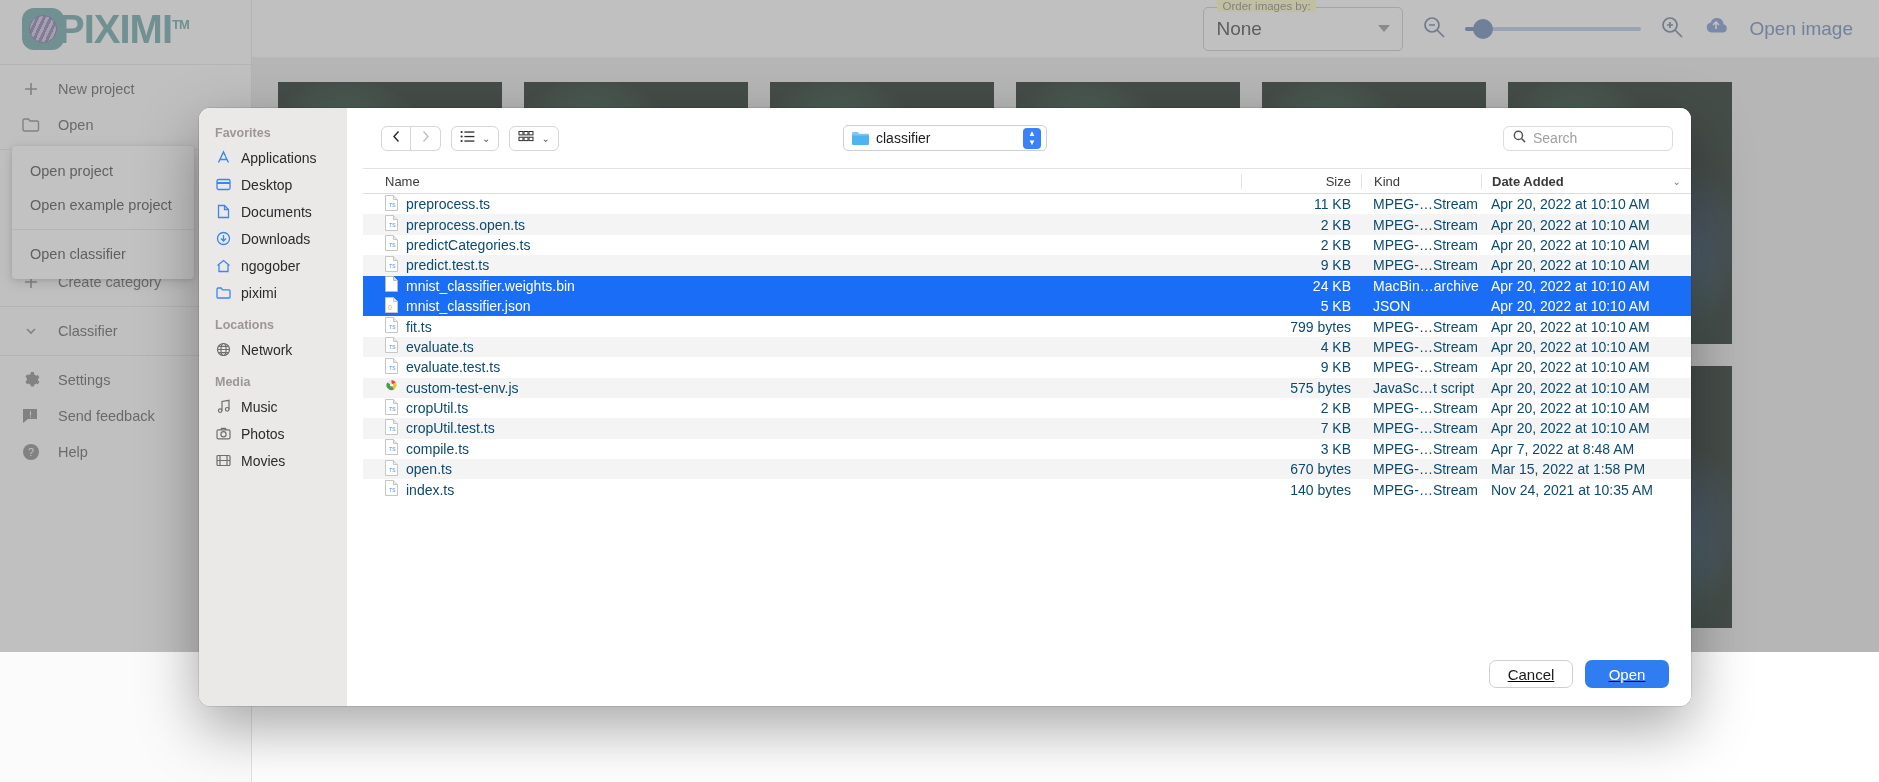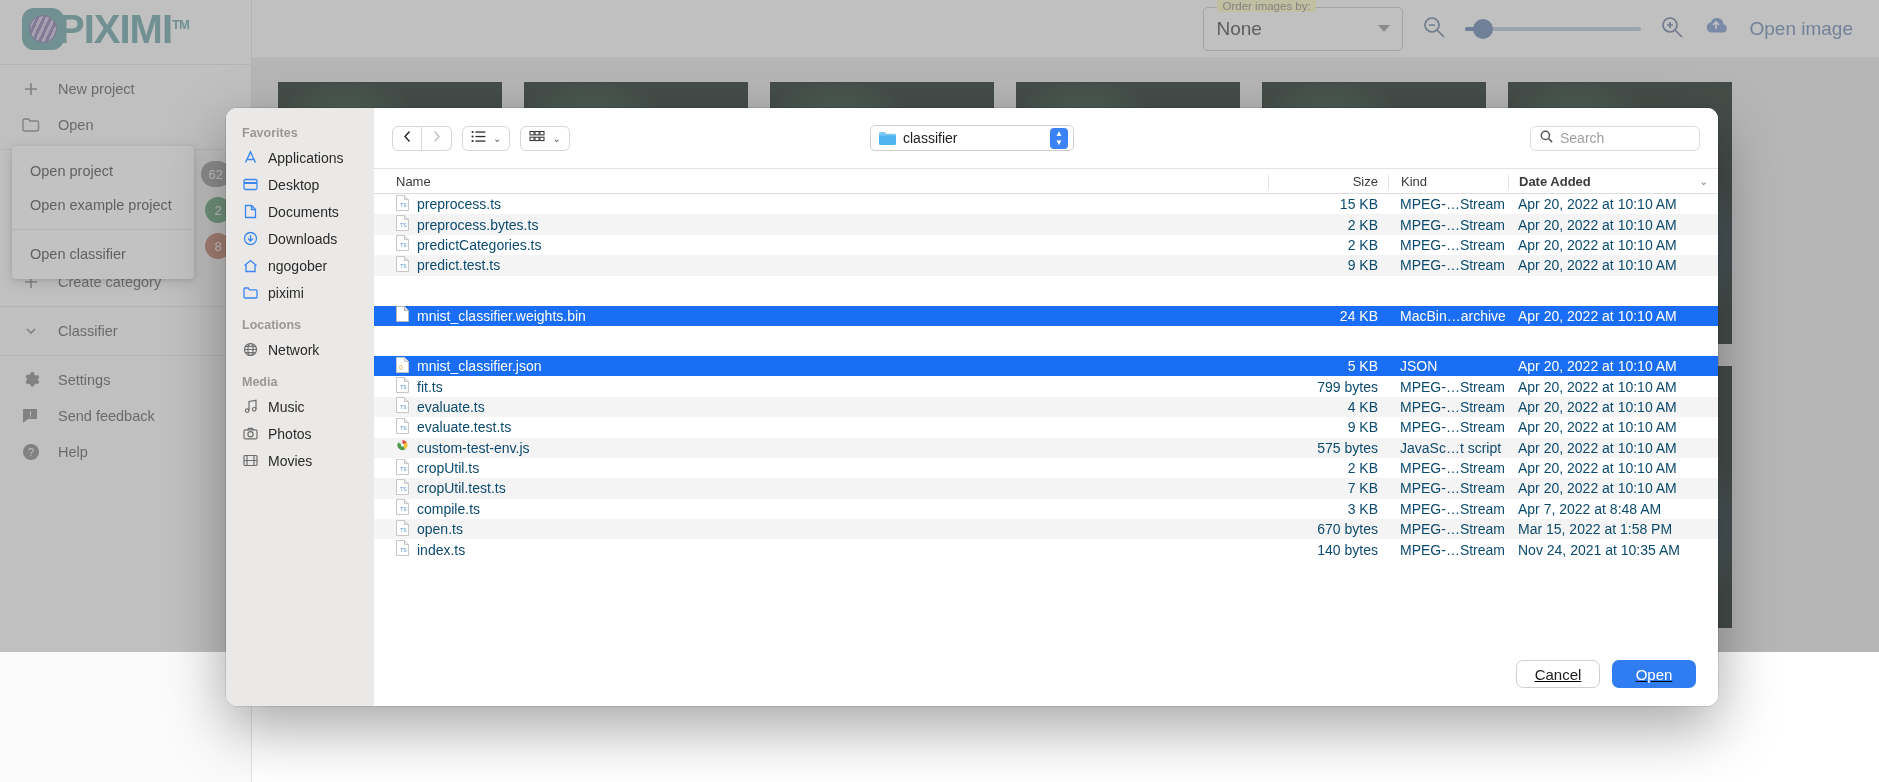--- a/index.html
+++ b/index.html
@@ -111,10 +111,11 @@
 
   
   .panel {
-    position: absolute; left: 226px; top: 108px; width: 1492px; height: 598px;
+    position: absolute; left: 199px; top: 108px; width: 1492px; height: 598px;
     background: #fff; border-radius: 11px; overflow: hidden; z-index: 20;
     box-shadow: 0 22px 60px rgba(0,0,0,.35), 0 0 0 .5px rgba(0,0,0,.18);
     display: flex;
+    gap: 16px;
   }
   .panel-side {
     width: 148px; flex: 0 0 148px; background: #ebe9e7;

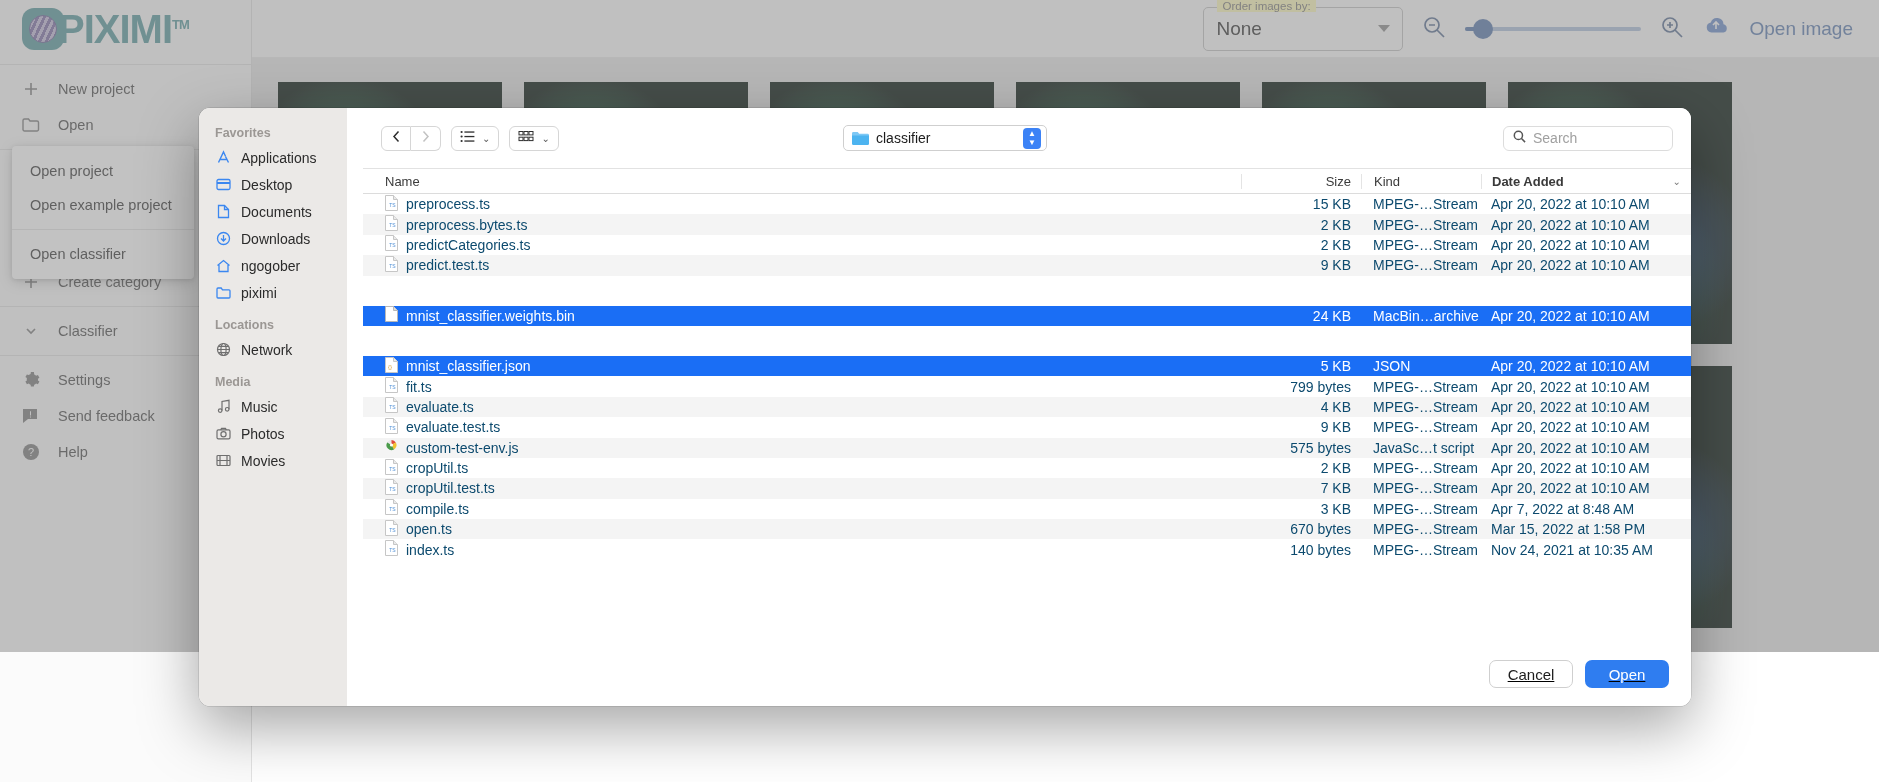--- a/index.html
+++ b/index.html
@@ -570,7 +570,7 @@
                 </svg></span>
               <span>preprocess.ts</span>
             </div>
-            <div class="fsize">15 KB</div>
+            <div class="fsize">11 KB</div>
             <div class="fkind">MPEG-…Stream</div>
             <div class="fdate">Apr 20, 2022 at 10:10 AM</div>
           </div>

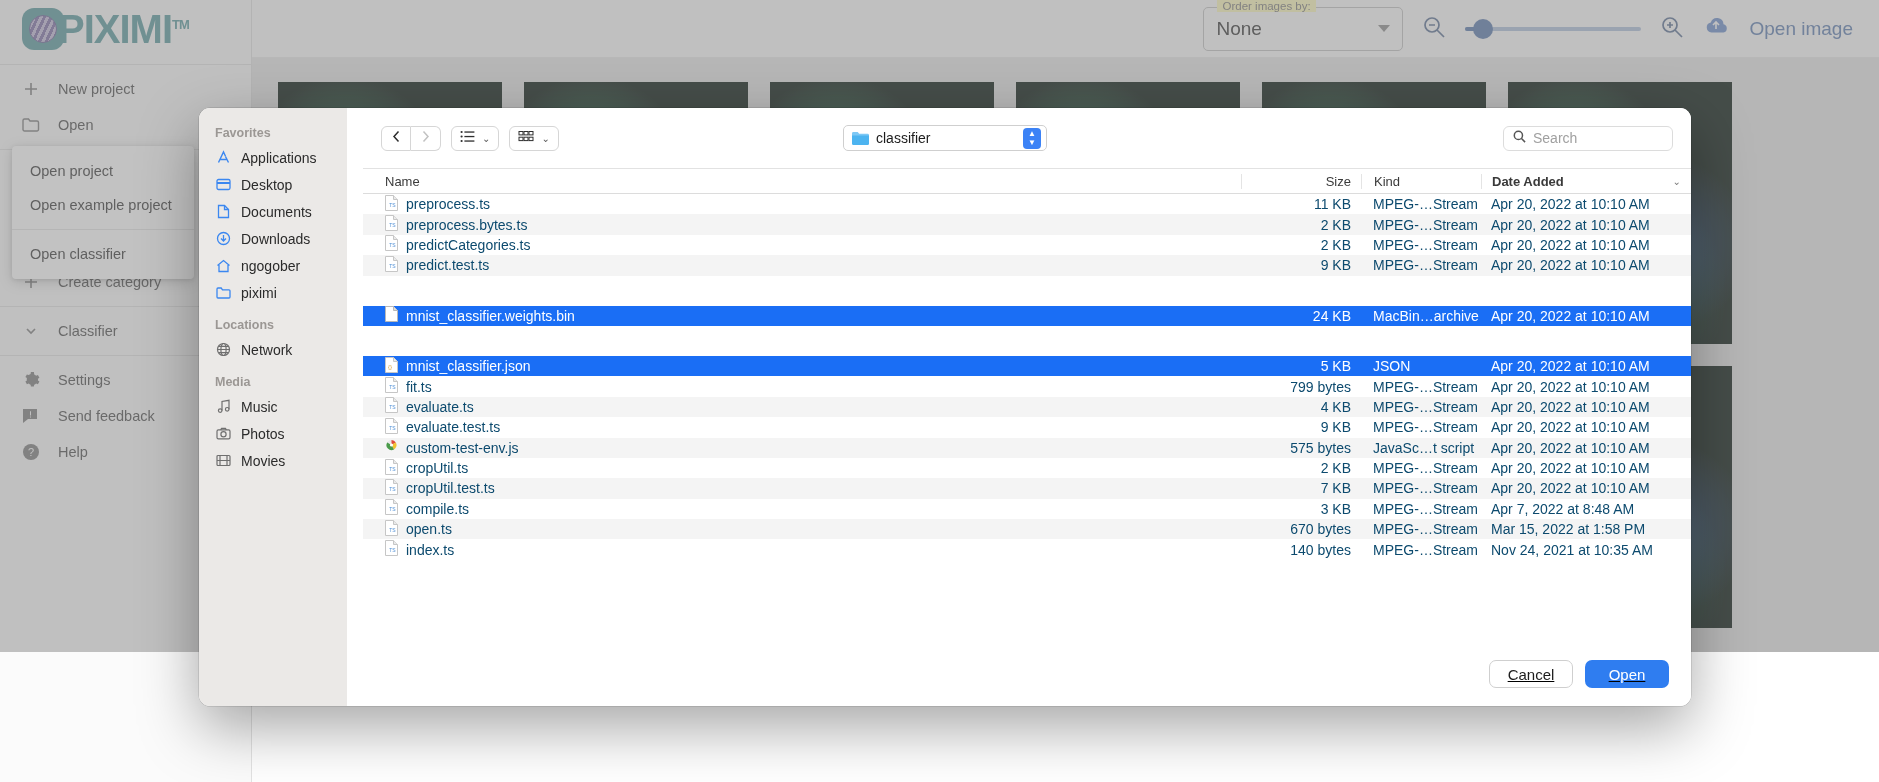--- a/index.html
+++ b/index.html
@@ -581,7 +581,7 @@
                   <path d="M8.5.5v4h4" fill="#eaeaea" stroke="#c6c6c6"></path>
                   <text x="4.2" y="12" font-size="5" fill="#4f8fd4" font-family="Liberation Sans">TS</text>
                 </svg></span>
-              <span>preprocess.bytes.ts</span>
+              <span>preprocess.open.ts</span>
             </div>
             <div class="fsize">2 KB</div>
             <div class="fkind">MPEG-…Stream</div>

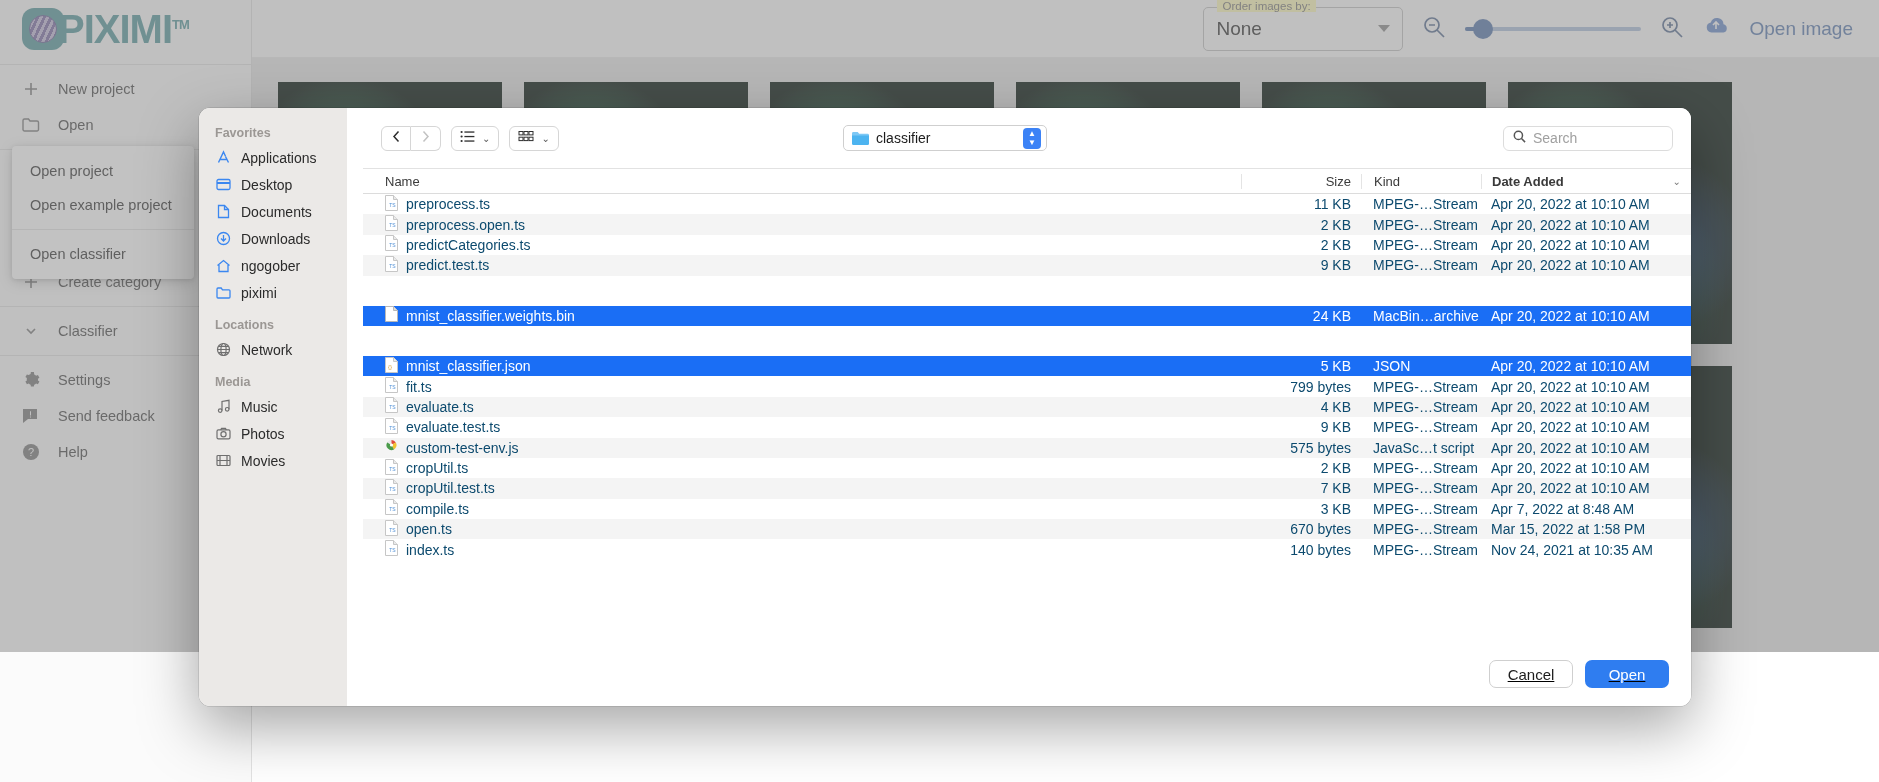--- a/index.html
+++ b/index.html
@@ -176,7 +176,7 @@
   .filelist { flex: 1; overflow: hidden; font-size: 14px; }
   .frow { display: flex; align-items: center; height: 20.4px; color: #0c4a6e; }
   .frow.alt { background: #f4f4f4; }
-  .frow.sel { background: #1a6ef5; color: #fff; margin-top: 30px; }
+  .frow.sel { background: #1a6ef5; color: #fff; }
   .fname { flex: 1; display: flex; align-items: center; gap: 8px; padding-left: 22px; min-width: 0; }
   .fsize { width: 120px; text-align: right; padding-right: 10px; }
   .fkind { width: 120px; padding-left: 12px; }

